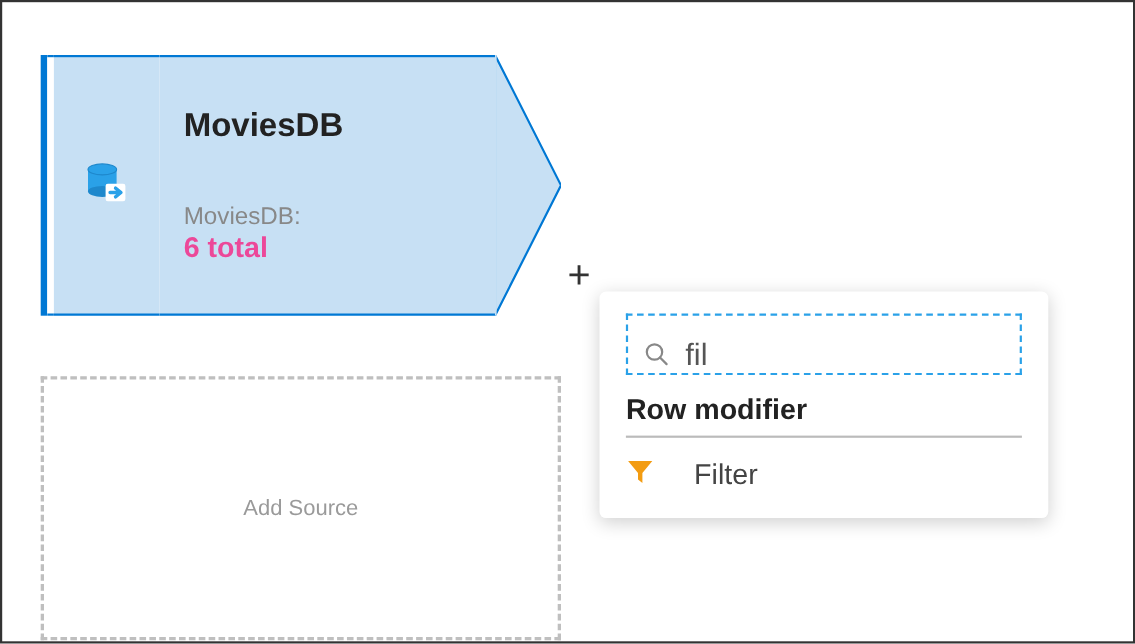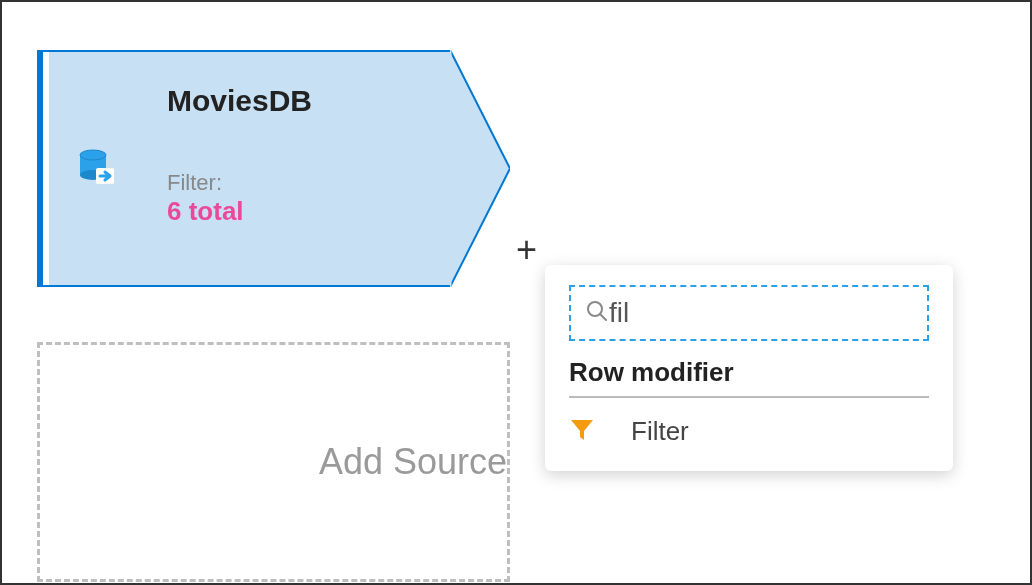--- a/index.html
+++ b/index.html
@@ -72,7 +72,7 @@
       top: 0;
       bottom: 0;
       right: 60px;
-      padding-top: 34px;
+      padding-top: 48px;
     }
     .source-title {
       font-size: 30px;

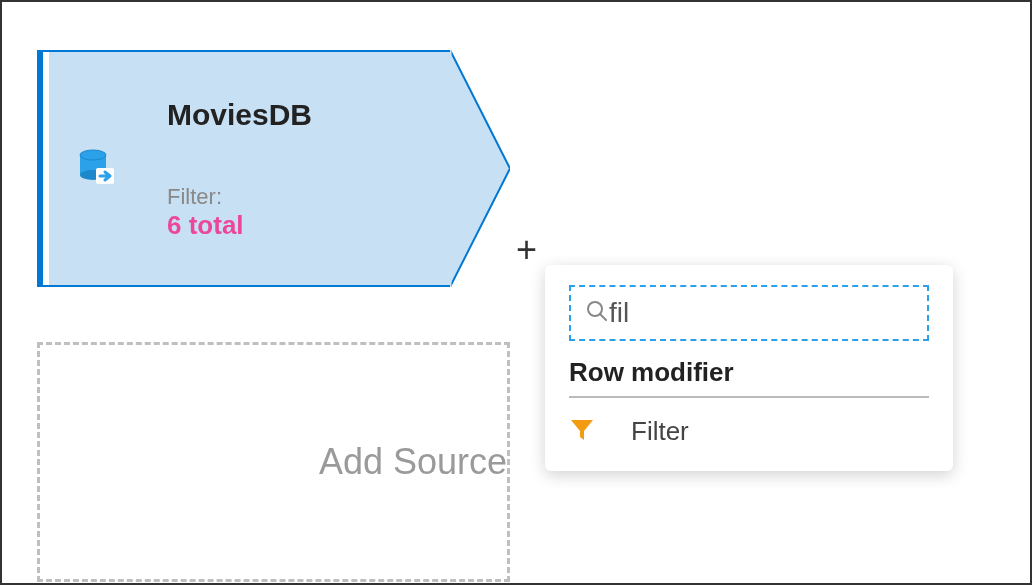--- a/index.html
+++ b/index.html
@@ -198,7 +198,7 @@
     </div>
     <div class="source-text">
       <div class="source-title">MoviesDB</div>
-      <div class="source-columns-label">Filter:</div>
+      <div class="source-columns-label">MoviesDB:</div>
       <div class="source-columns-count">6 total</div>
     </div>
   </div>

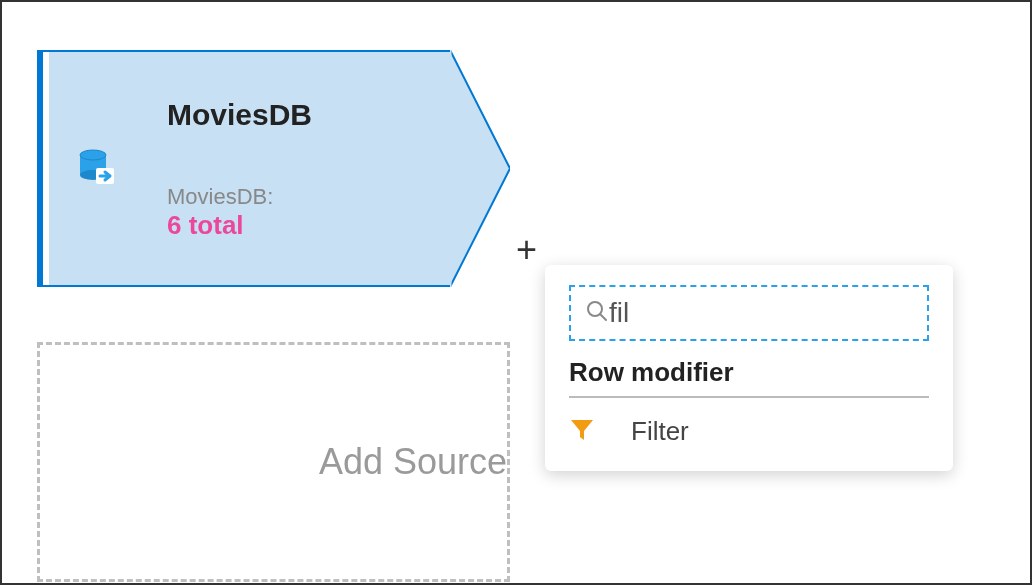--- a/index.html
+++ b/index.html
@@ -134,8 +134,9 @@
       border: 2px dashed #2aa1e8;
       height: 56px;
       display: flex;
-      align-items: center;
+      align-items: flex-end;
       padding: 0 14px;
+      gap: 14px;
     }
     .search-box input {
       border: none;

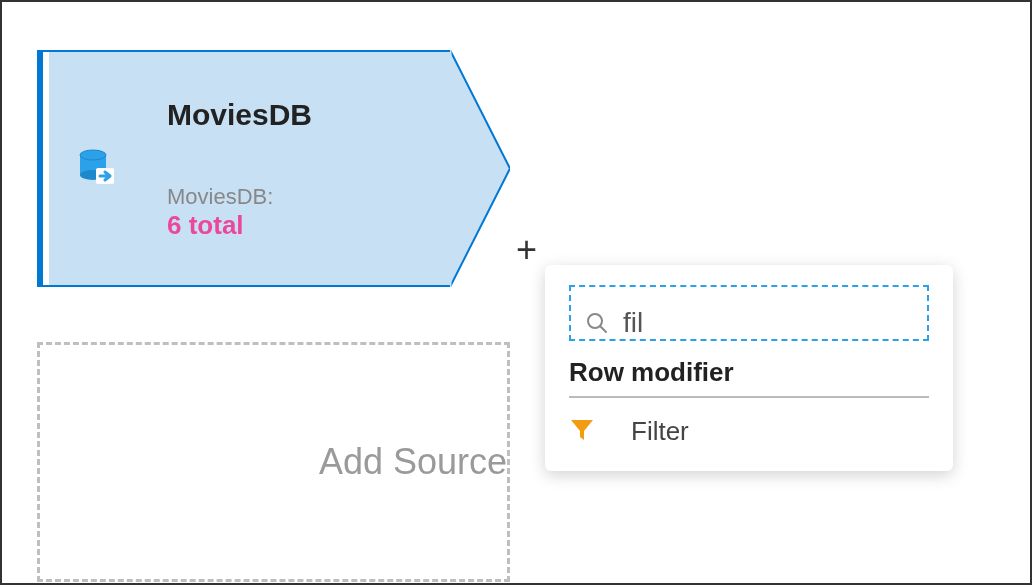--- a/index.html
+++ b/index.html
@@ -113,9 +113,9 @@
       border: 3px dashed #bfbfbf;
       display: flex;
       align-items: center;
-      justify-content: flex-end;
+      justify-content: center;
       color: #9a9a9a;
-      font-size: 36px;
+      font-size: 20px;
       cursor: pointer;
     }
 

